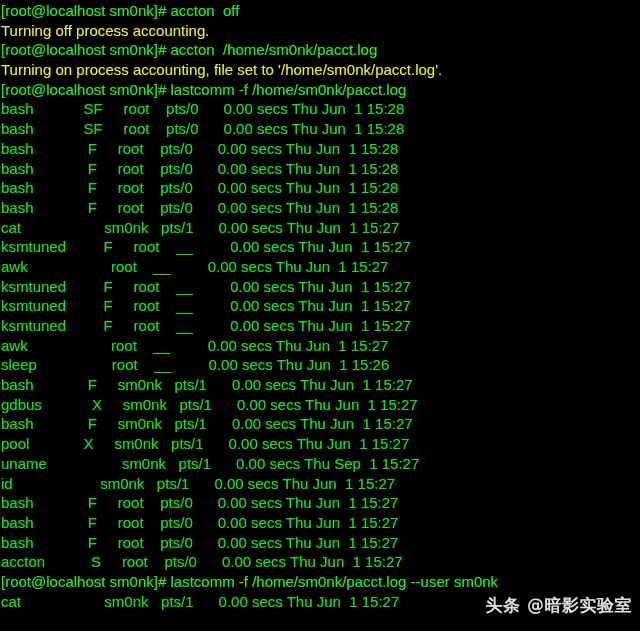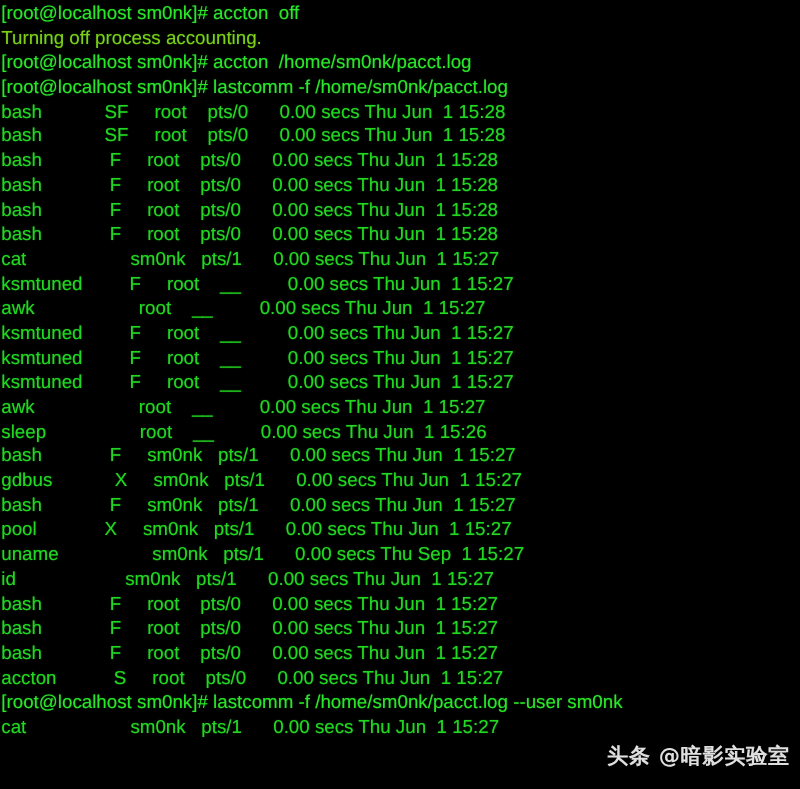--- a/index.html
+++ b/index.html
@@ -40,7 +40,7 @@
     padding: 0;
   }
   .tline.prompt { color: #2ae52a; }
-  .tline.out { color: #84cc16; }
+  .tline.out { color: #fde047; }
   .tline.row { color: #22d722; }
   #watermark {
     position: absolute;

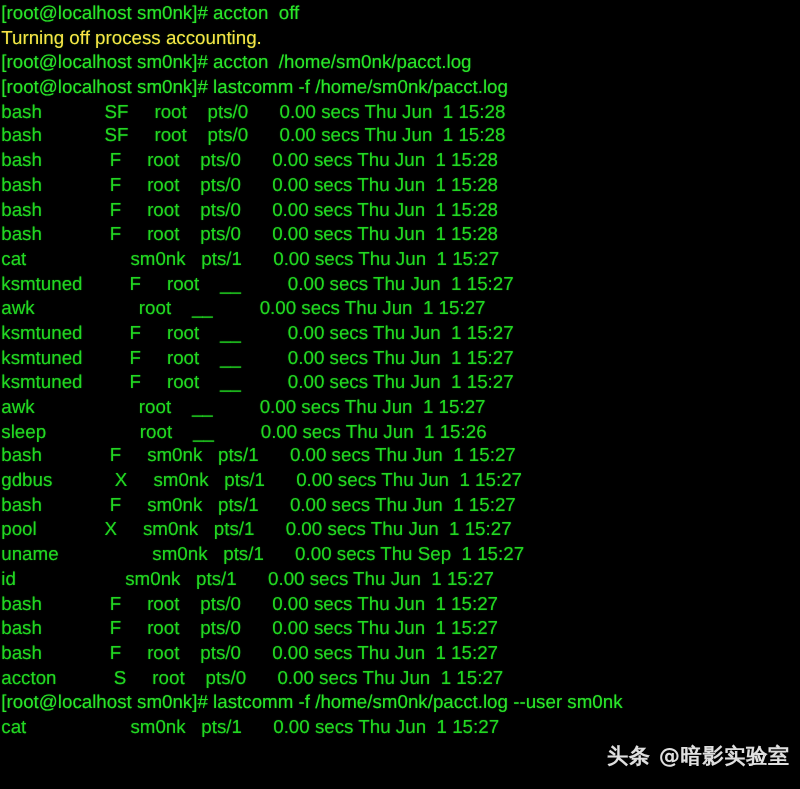--- a/index.html
+++ b/index.html
@@ -63,6 +63,7 @@
       <div class="tline prompt">[root@localhost sm0nk]# accton  off</div>
       <div class="tline out">Turning off process accounting.</div>
       <div class="tline prompt">[root@localhost sm0nk]# accton  /home/sm0nk/pacct.log</div>
+      <div class="tline out">Turning on process accounting, file set to '/home/sm0nk/pacct.log'.</div>
       <div class="tline prompt">[root@localhost sm0nk]# lastcomm -f /home/sm0nk/pacct.log</div>
       <div class="tline row">bash            SF     root    pts/0      0.00 secs Thu Jun  1 15:28</div>
       <div class="tline row">bash            SF     root    pts/0      0.00 secs Thu Jun  1 15:28</div>

